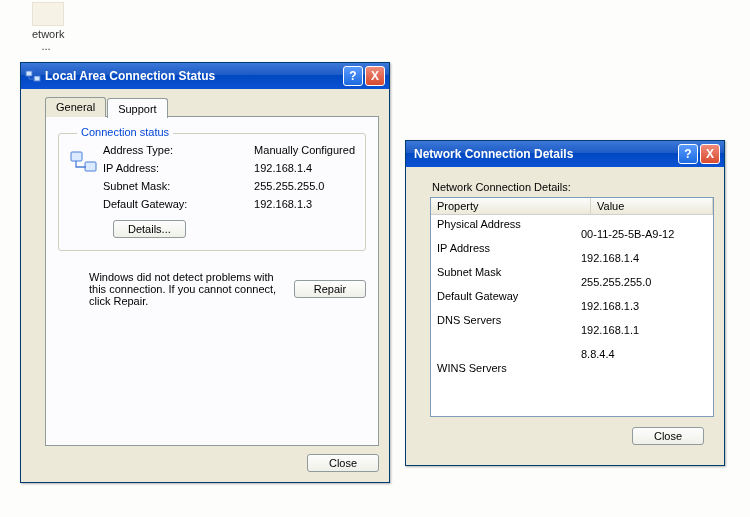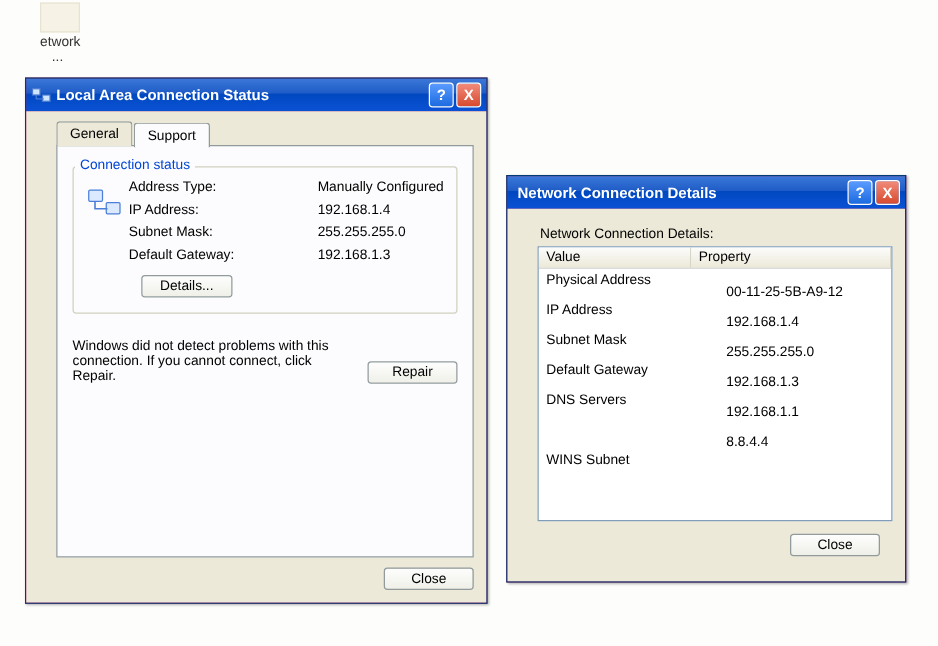--- a/index.html
+++ b/index.html
@@ -102,7 +102,7 @@
   }
   .groupbox .legend {
     position:absolute;
-    top:-8px; left:1px;
+    top:-8px; left:18px;
     background:#fcfcfe;
     padding:0 4px;
     color:#0046d5;

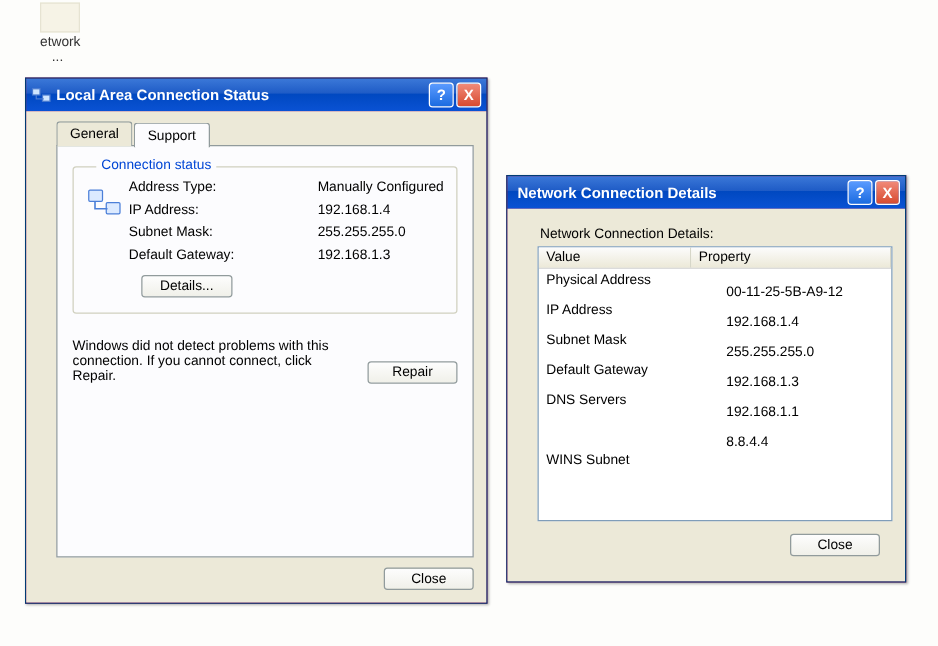--- a/index.html
+++ b/index.html
@@ -225,8 +225,8 @@
     <div class="details-label">Network Connection Details:</div>
     <div class="listview">
       <div class="lv-head">
+        <div class="lv-col c1">Property</div>
         <div class="lv-col c2">Value</div>
-        <div class="lv-col c1">Property</div>
       </div>
       <div class="lv-body" id="lv-body">
           <div class="lv-row">

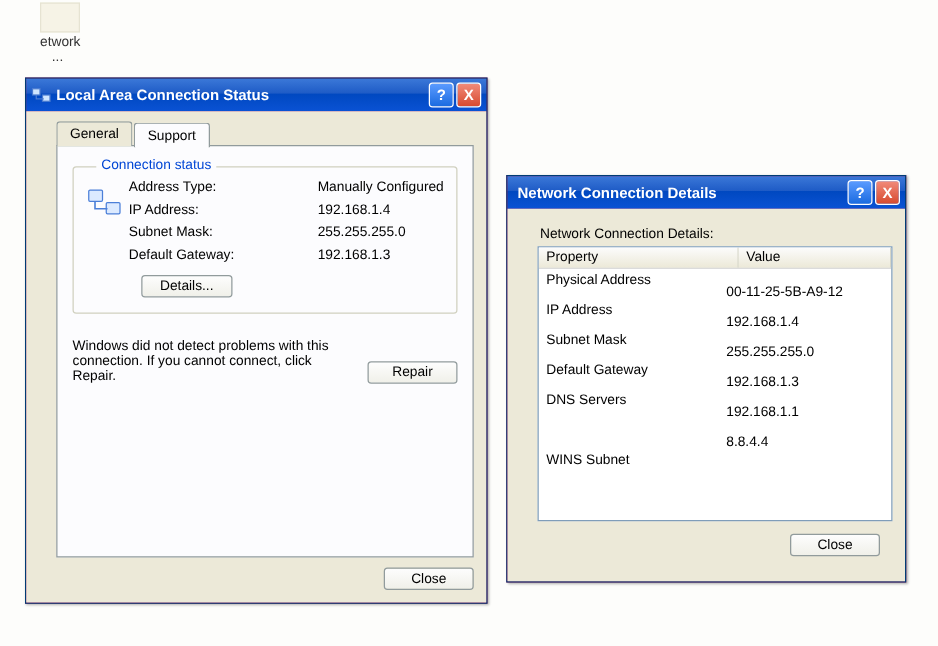--- a/index.html
+++ b/index.html
@@ -120,7 +120,7 @@
     min-width:72px;
   }
   .details-wrap { text-align:left; margin-top:10px;text-decoration:underline; }
-  .lower { margin-top:20px; display:flex; gap:10px; align-items:flex-end; }
+  .lower { margin-top:20px; display:flex; gap:10px; align-items:center;margin-left:31px; }
   .lower .txt { flex:1; }
   .footer { display:flex; justify-content:flex-end; margin-top:8px; }
   

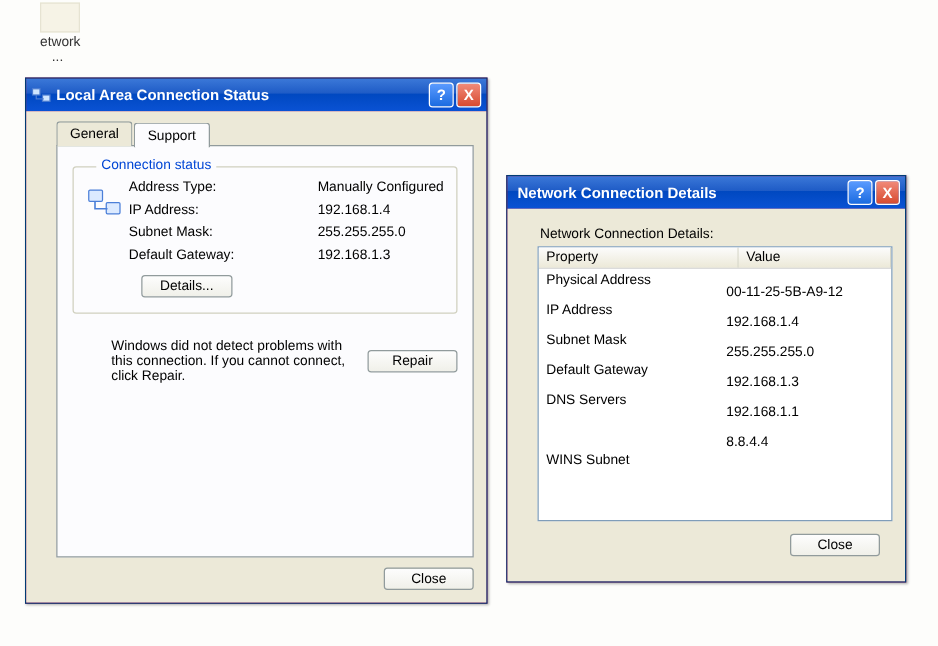--- a/index.html
+++ b/index.html
@@ -254,7 +254,7 @@
             <div class="c2">8.8.4.4</div>
           </div>
           <div class="lv-row">
-            <div class="c1">WINS Subnet</div>
+            <div class="c1">WINS Servers</div>
             <div class="c2"></div>
           </div>
         </div>

